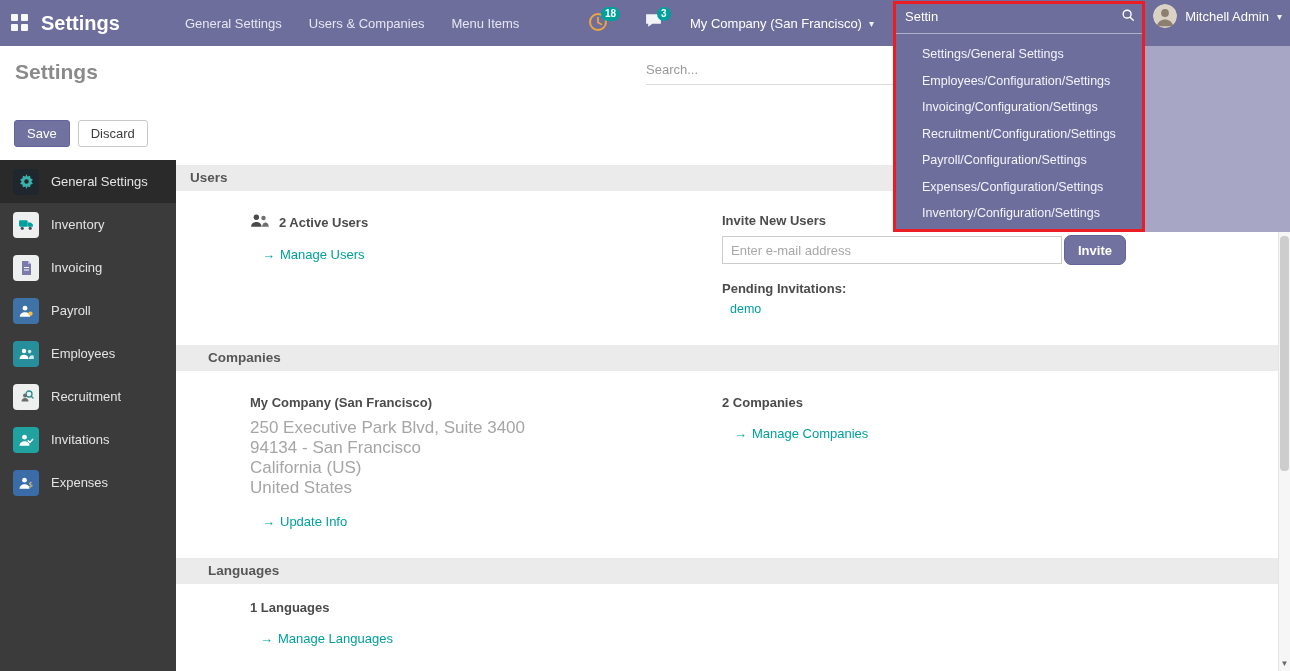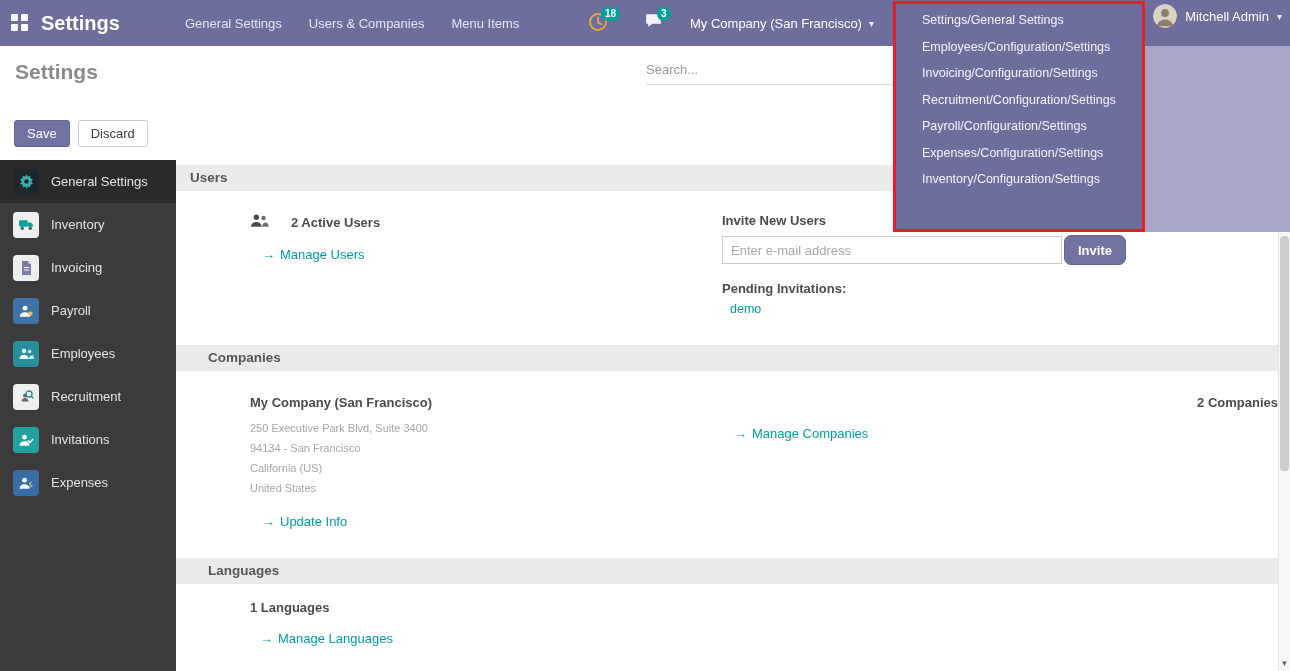--- a/index.html
+++ b/index.html
@@ -304,6 +304,15 @@
 </div>
 
 <div class="palette">
+  <div class="palette-input">
+    <span class="palette-query">Settin</span>
+    <span>
+      <svg viewBox="0 0 16 16" width="14" height="14">
+          <circle cx="7" cy="7" r="4.5" fill="none" stroke="#fff" stroke-width="1.6"></circle>
+          <path d="M10.5 10.5L14 14" stroke="#fff" stroke-width="1.6" stroke-linecap="round"></path>
+        </svg>
+    </span>
+  </div>
   <ul class="palette-results">
     <li>Settings/General Settings</li>
     <li>Employees/Configuration/Settings</li>

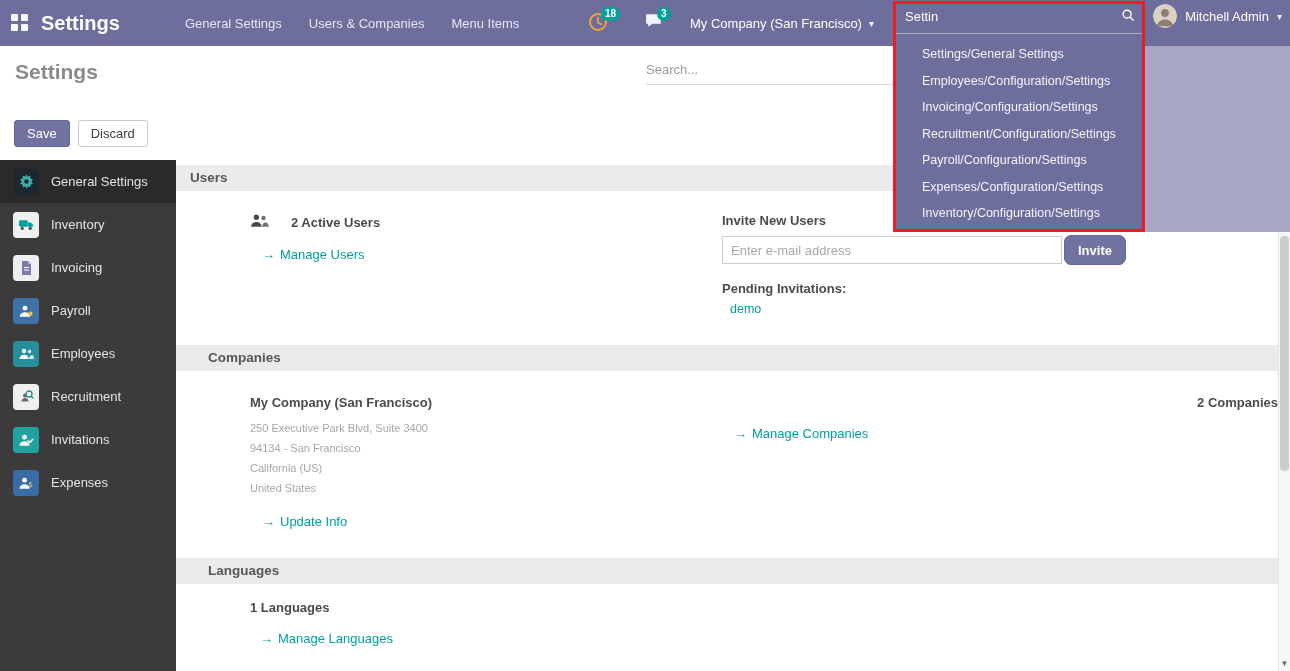--- a/index.html
+++ b/index.html
@@ -47,7 +47,7 @@
   .bold-label { font-weight:bold; color:#4b4b4b; font-size:13px; }
   .link { display:inline-flex; align-items:center; gap:5px; color:var(--c-link,#00a09d); font-size:13px; cursor:pointer; }
   .link .arr { font-weight:bold; }
-  .active-users-row { display:flex; align-items:center; gap:22px; margin-top:22px; }
+  .active-users-row { display:flex; align-items:center; gap:10px; margin-top:22px; }
   .manage-users { margin:15px 0 0 12px; }
   .invite-title { margin-top:22px; display:block; }
   .invite-row { margin-top:8px; display:flex; align-items:flex-start; }

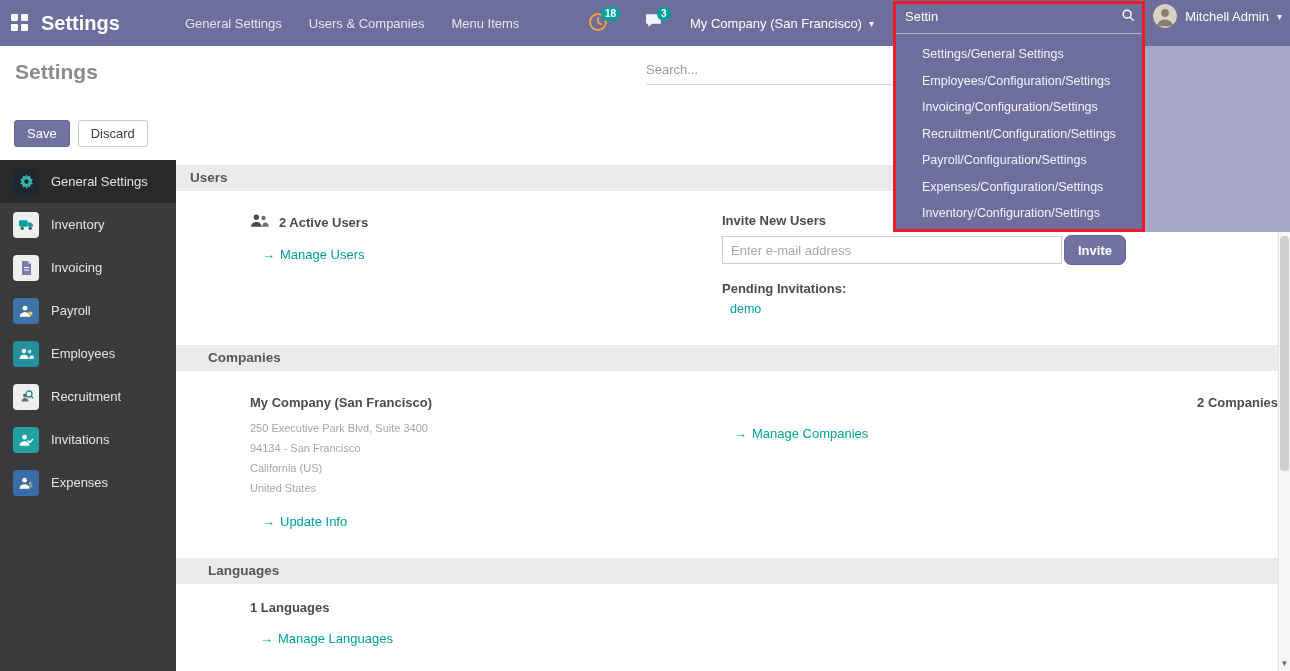--- a/index.html
+++ b/index.html
@@ -60,7 +60,7 @@
   .addr { color:#a6a6a6; font-size:11px; line-height:20px; }
   .addr.firstline { margin-top:8px; }
   .update-info { margin:16px 0 0 12px; }
-  .companies-count { margin-top:24px; display:block;text-align:right; }
+  .companies-count { margin-top:24px; display:block; }
   .manage-companies { margin:16px 0 0 12px; }
   .lang-count { margin-top:16px; display:block; }
   .manage-languages { margin:16px 0 0 10px; }

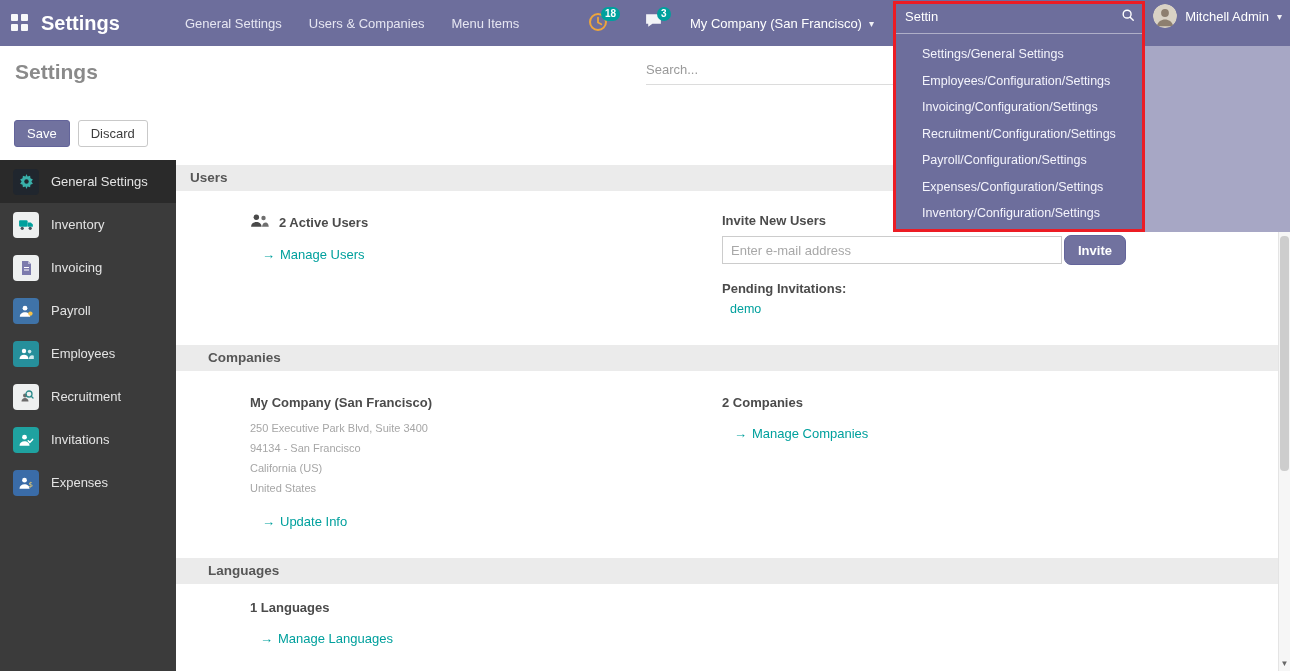--- a/index.html
+++ b/index.html
@@ -57,7 +57,7 @@
   .pending-label { margin-top:16px; display:block; }
   .demo-link { display:inline-block; margin:6px 0 0 8px; color:var(--c-link,#00a09d); font-size:12.5px; cursor:pointer; }
   .company-name { margin-top:24px; display:block; }
-  .addr { color:#a6a6a6; font-size:11px; line-height:20px; }
+  .addr { color:#a6a6a6; font-size:17px; line-height:20px; }
   .addr.firstline { margin-top:8px; }
   .update-info { margin:16px 0 0 12px; }
   .companies-count { margin-top:24px; display:block; }

